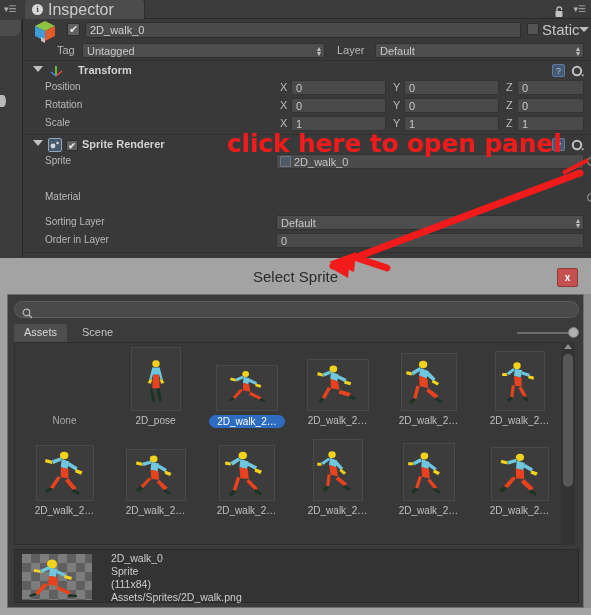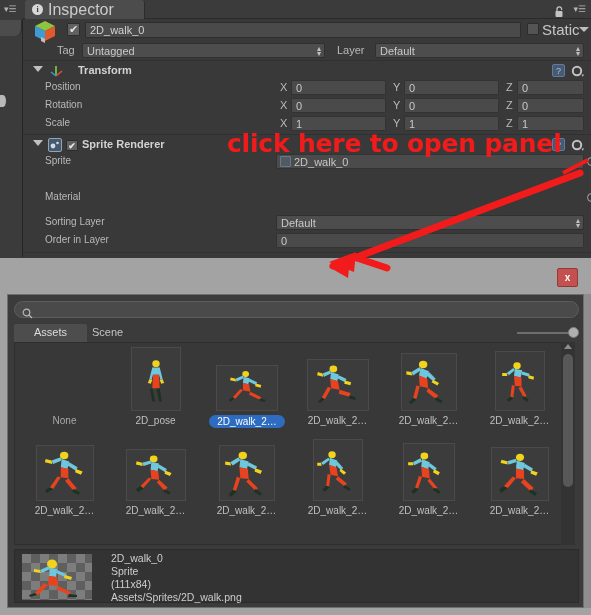--- a/index.html
+++ b/index.html
@@ -454,6 +454,7 @@
   <div class="ann-text">click here to open panel</div>
 
   <div class="dialog">
+    <div class="dlg-title">Select Sprite</div>
     <div class="dlg-close">x</div>
 
     <div class="dlg-body">

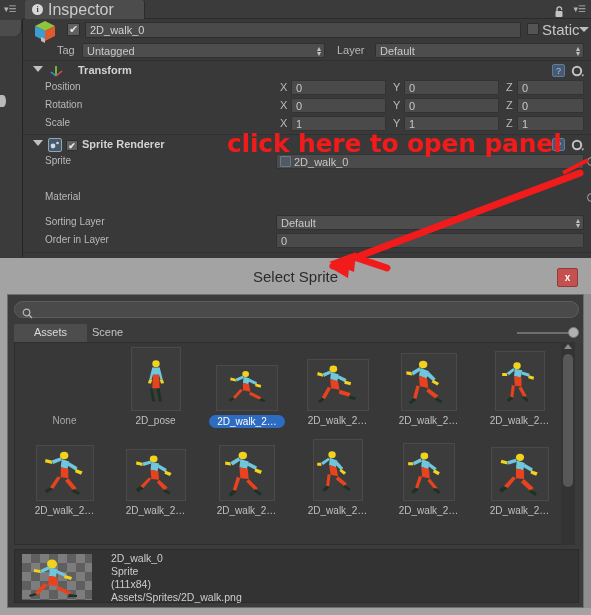--- a/index.html
+++ b/index.html
@@ -218,7 +218,7 @@
   .tabrow { position: absolute; left: 0px; top: 27px; width: 577px; height: 20px; }
   .stab {
     position: absolute; top: 2px; height: 18px; font-size: 11px;
-    color: #c4c4c4; line-height: 17px; padding: 0 20px;
+    color: #c4c4c4; line-height: 17px; padding: 0 10px;
   }
   .stab.active { background: #4d4d4d; border-radius: 2px 2px 0 0; color: #dcdcdc; }
   .zoom-slider {

